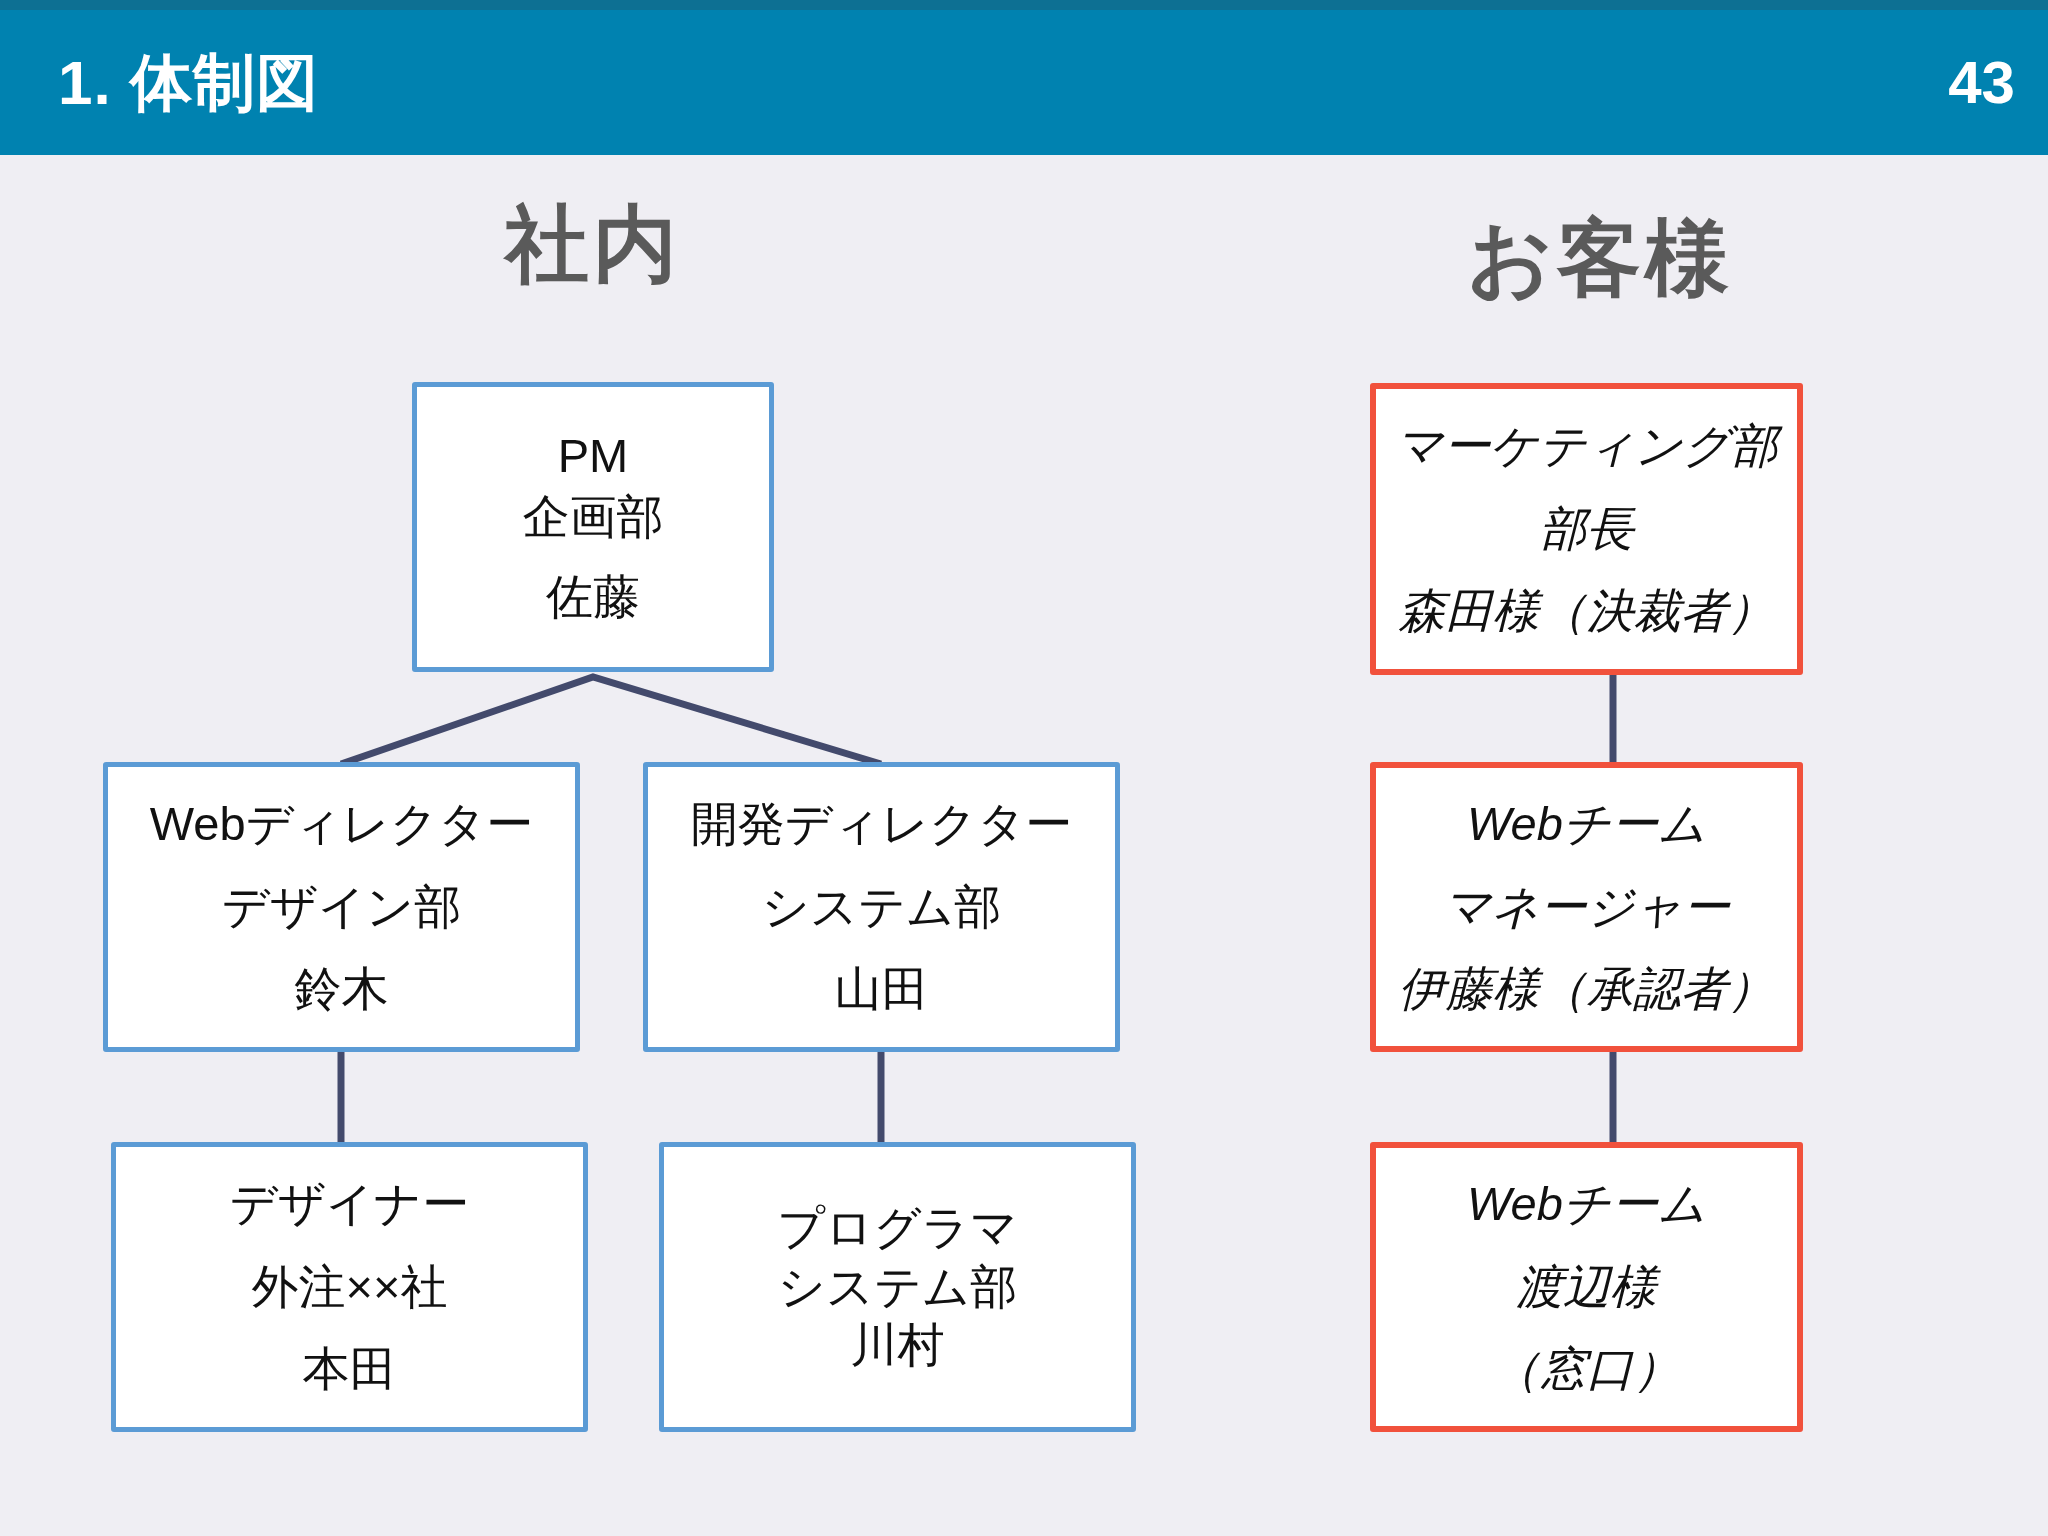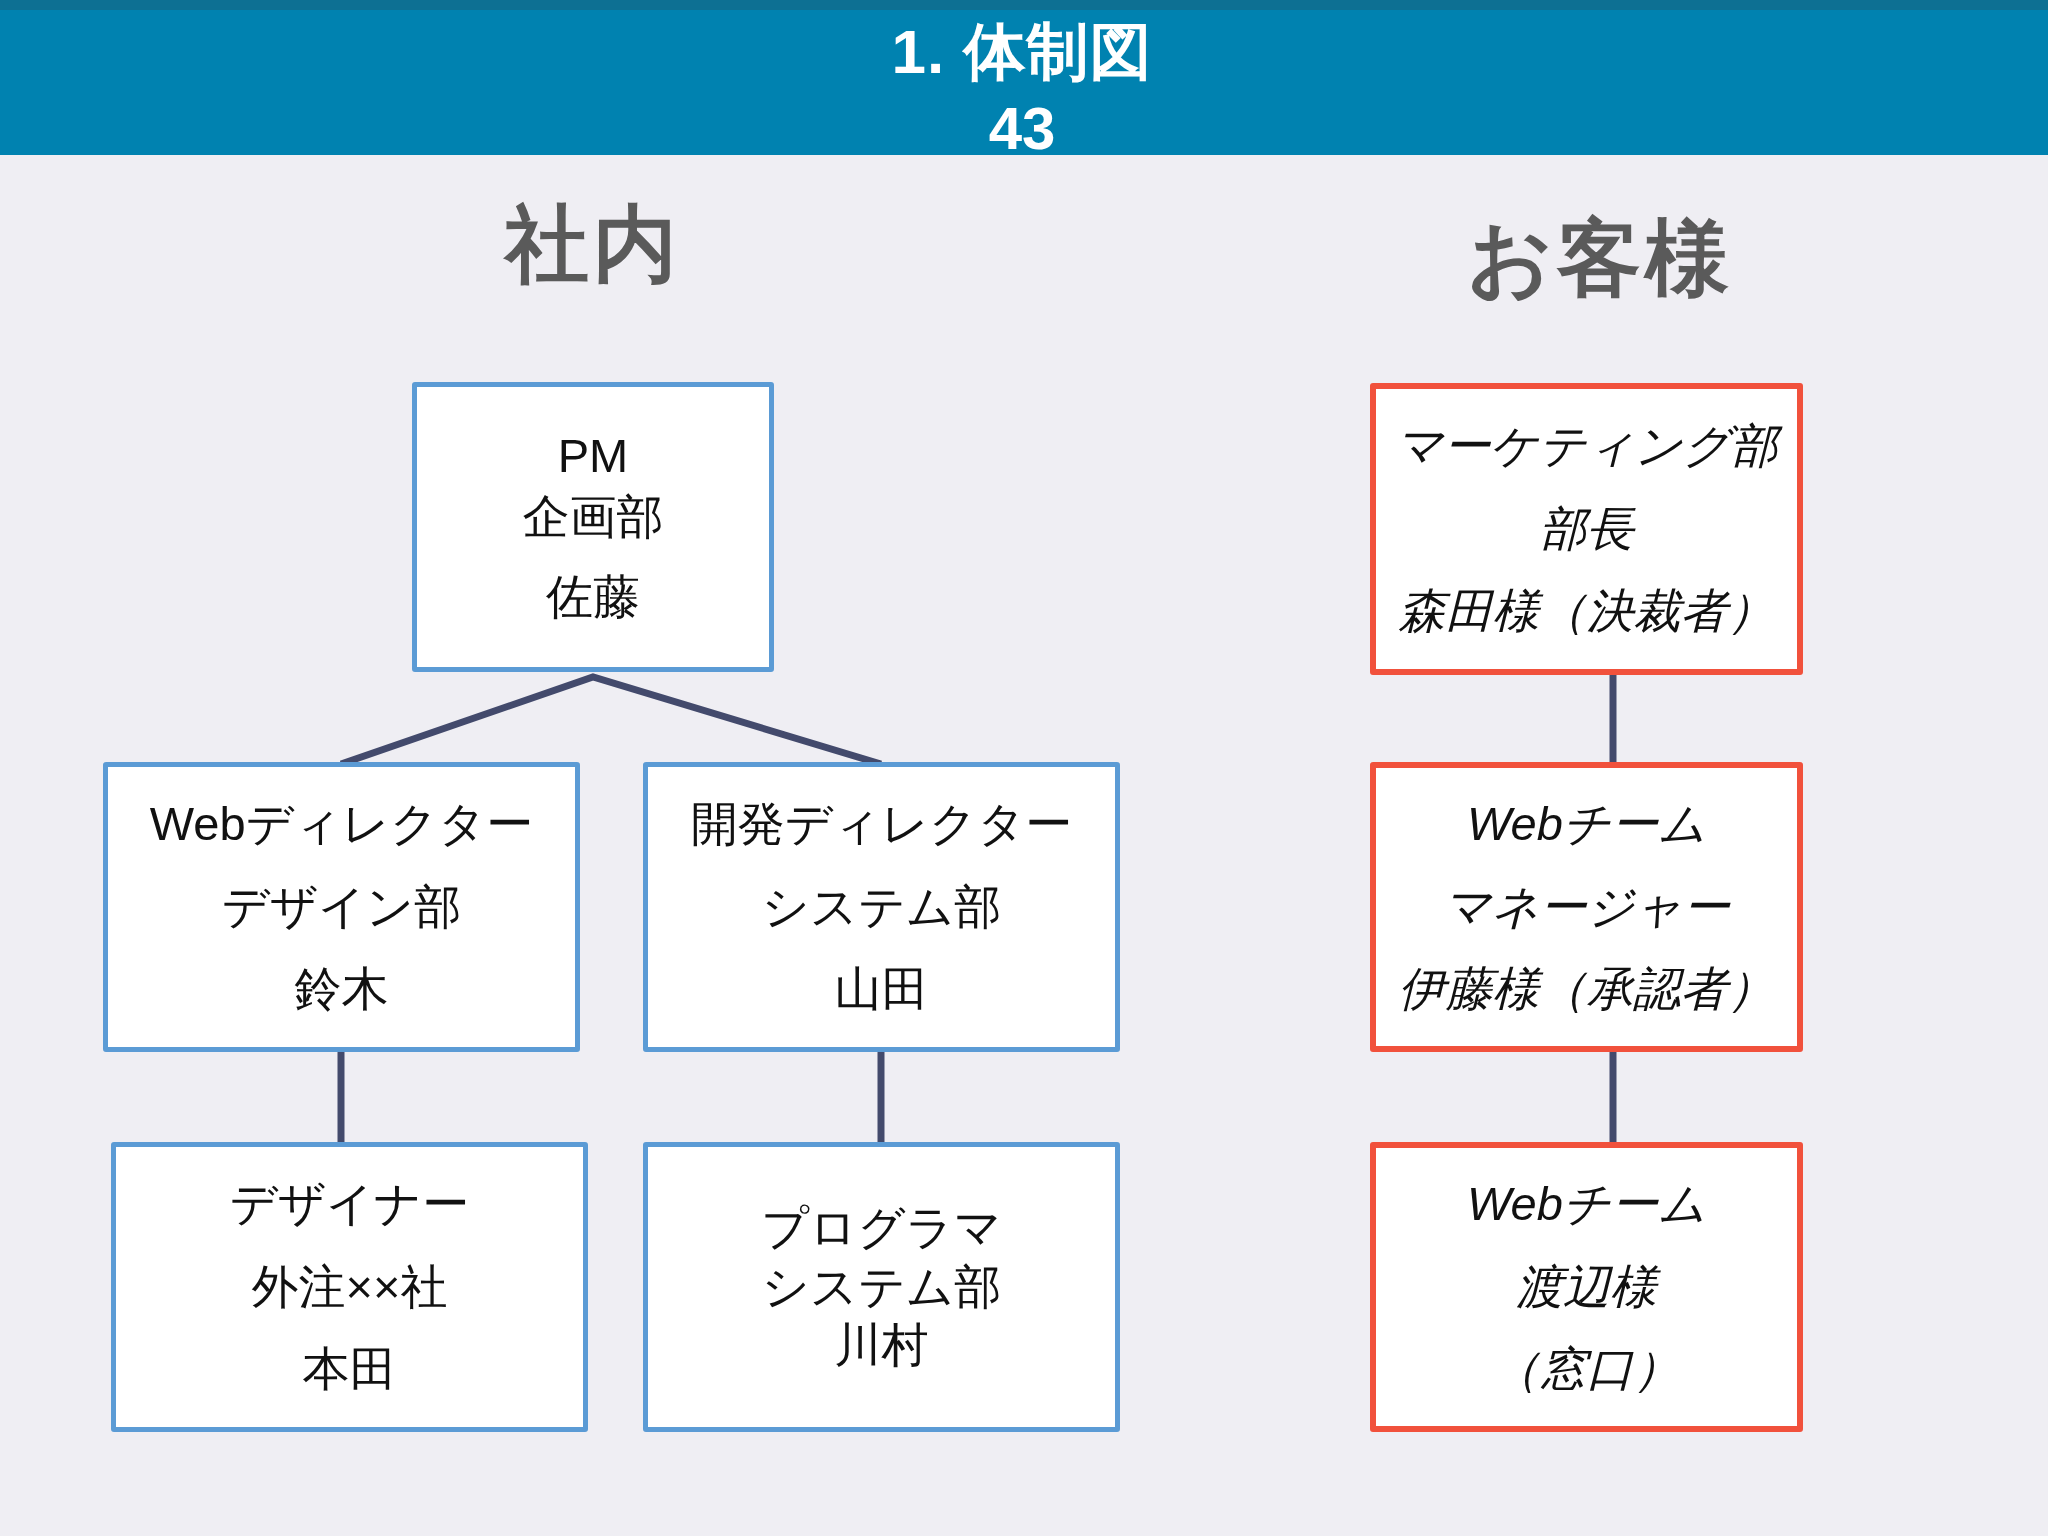--- a/index.html
+++ b/index.html
@@ -28,8 +28,7 @@
     background:var(--header-bg);
     border-top:10px solid var(--header-top);
     display:flex;align-items:center;justify-content:space-between;
-    padding:0 62px 0 58px;
-    flex-direction:column;
+    padding:0 33px 0 58px;
   }
   .slide-header .htitle{
     color:var(--header-text);font-size:62px;font-weight:bold;letter-spacing:1px;

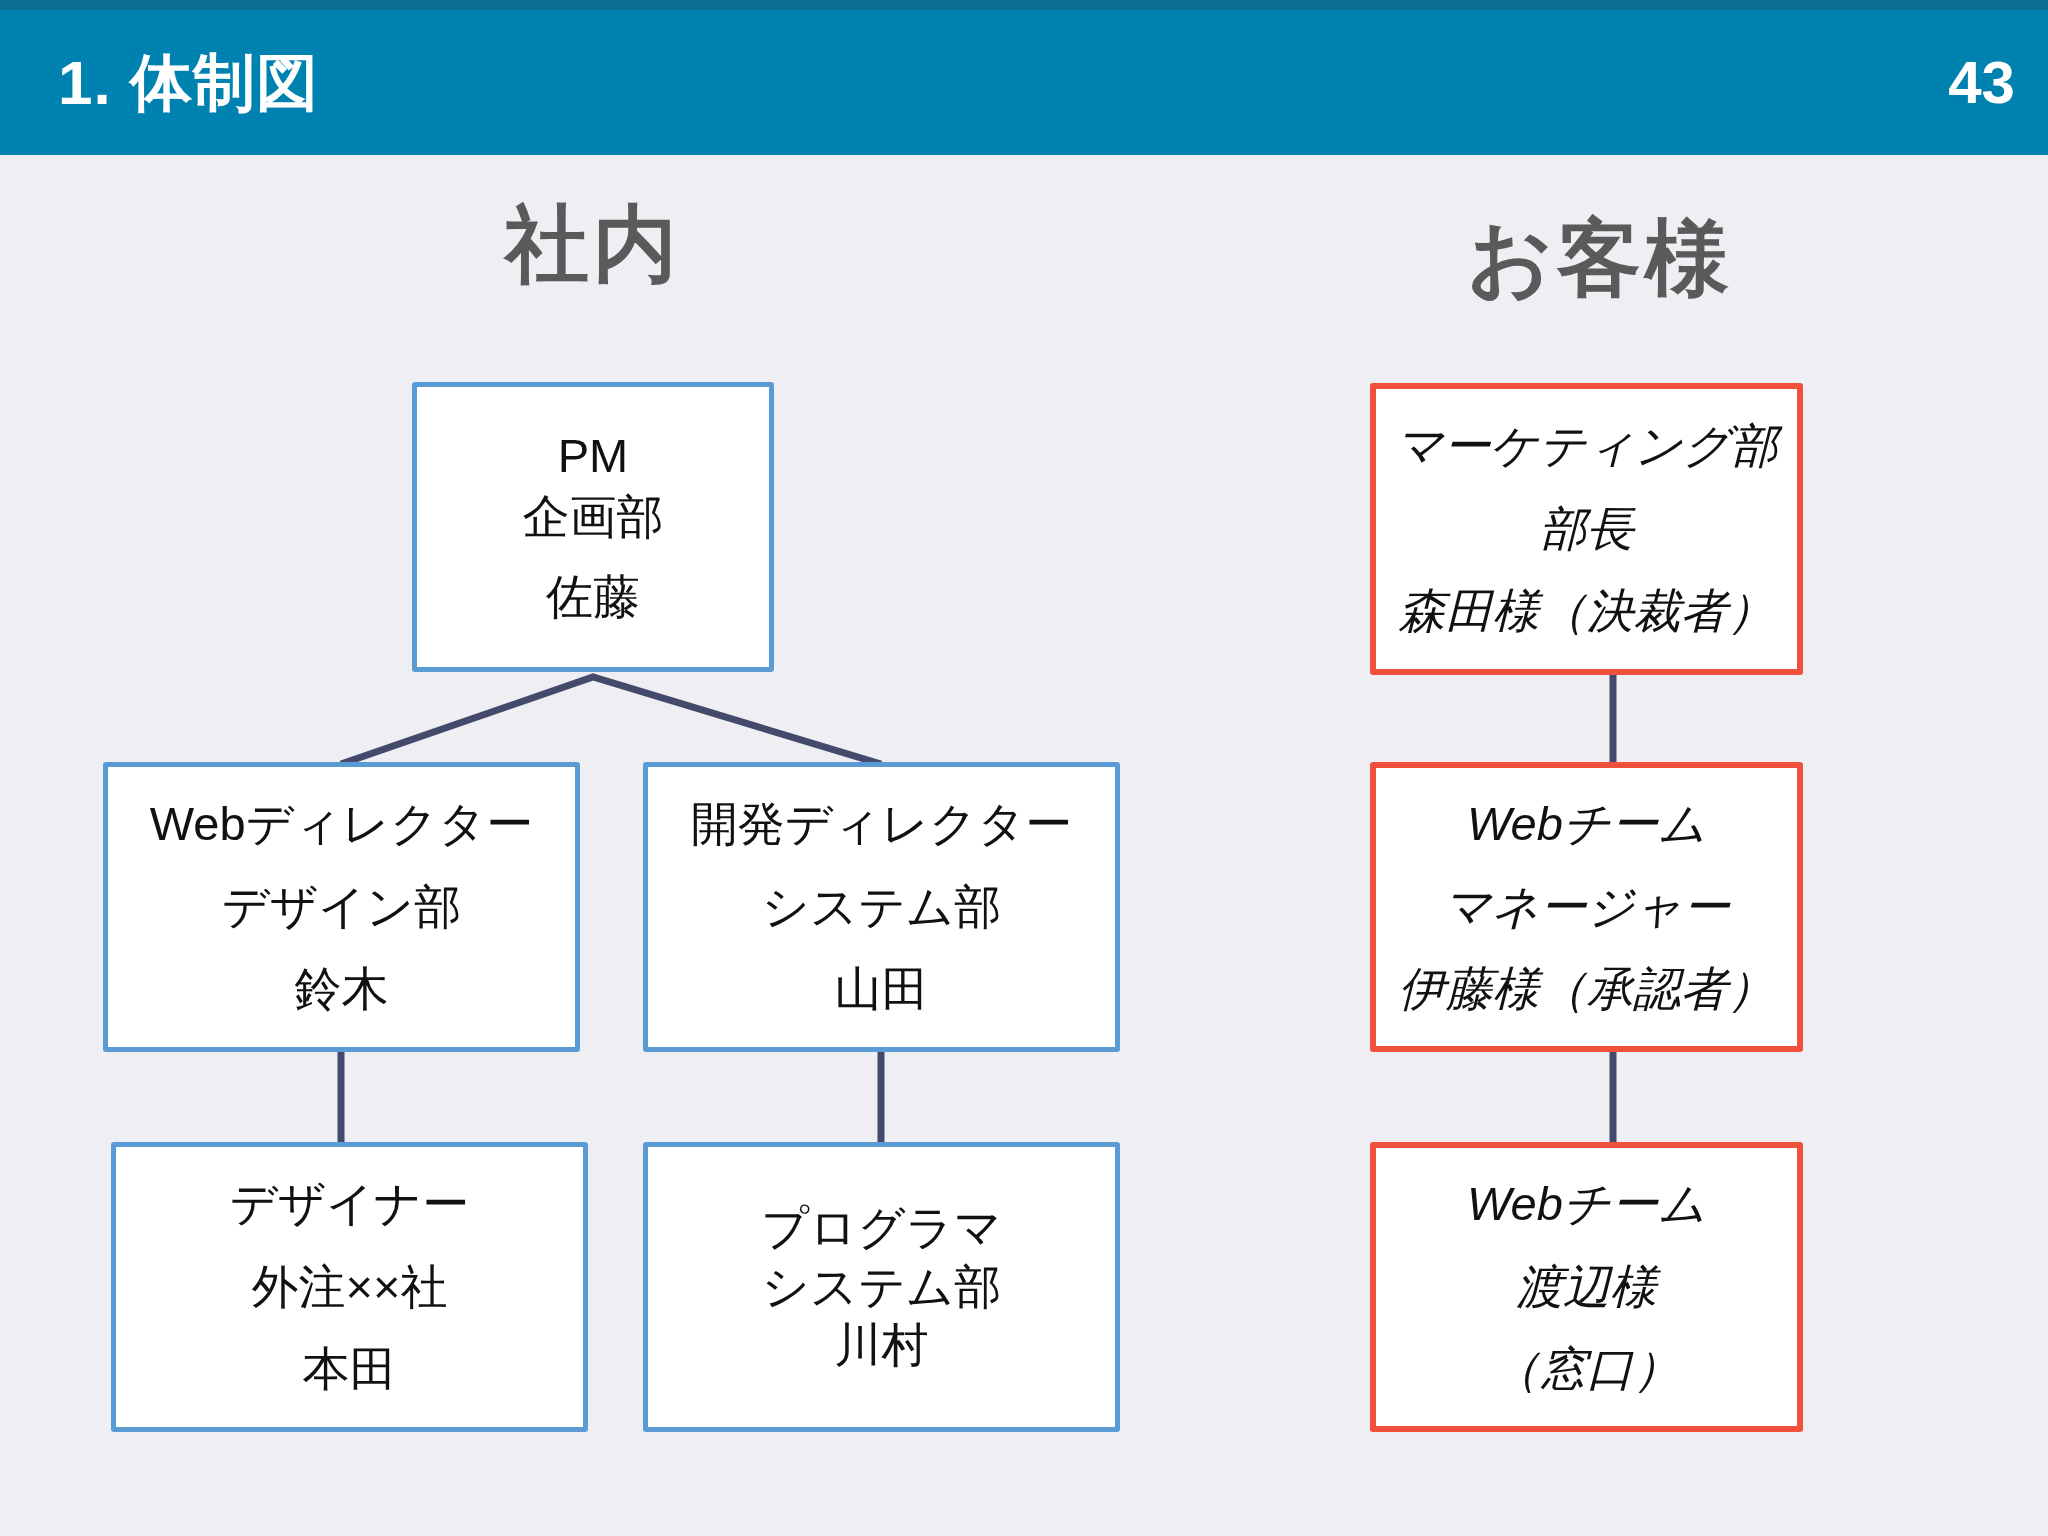--- a/index.html
+++ b/index.html
@@ -69,7 +69,7 @@
   .box-web-director{left:103px;top:762px;width:477px;height:290px;}
   .box-dev-director{left:643px;top:762px;width:477px;height:290px;}
   .box-designer{left:103px;top:1142px;width:477px;height:290px;margin-left:8px;}
-  .box-programmer{left:643px;top:1142px;width:477px;height:290px;gap:8px;}
+  .box-programmer{left:659px;top:1142px;width:477px;height:290px;gap:8px;}
   .box-customer-head{left:1370px;top:383px;width:433px;height:292px;}
   .box-customer-manager{left:1370px;top:762px;width:433px;height:290px;}
   .box-customer-contact{left:1370px;top:1142px;width:433px;height:290px;}

